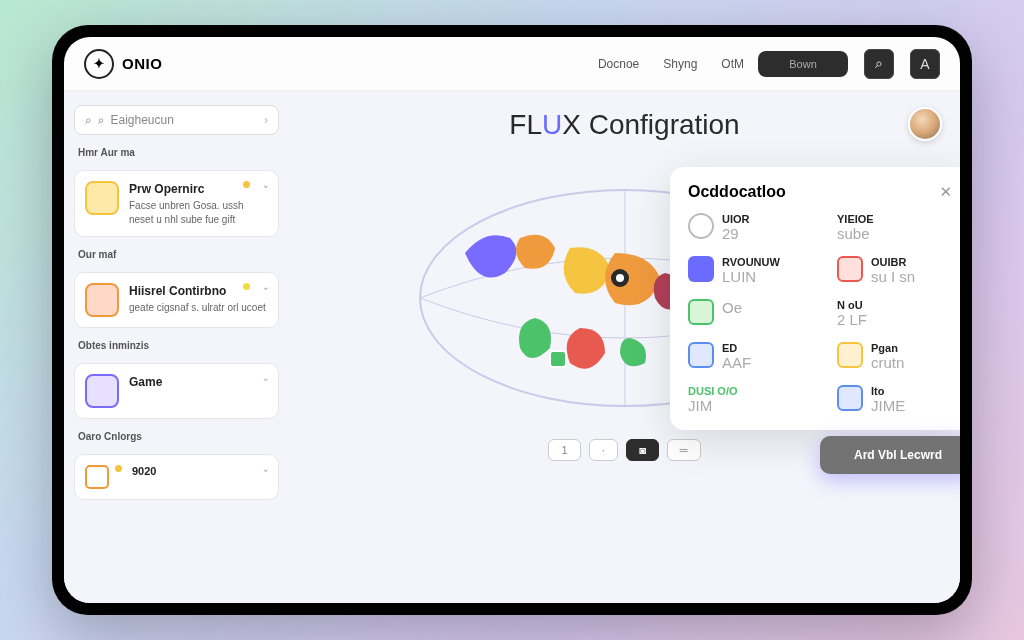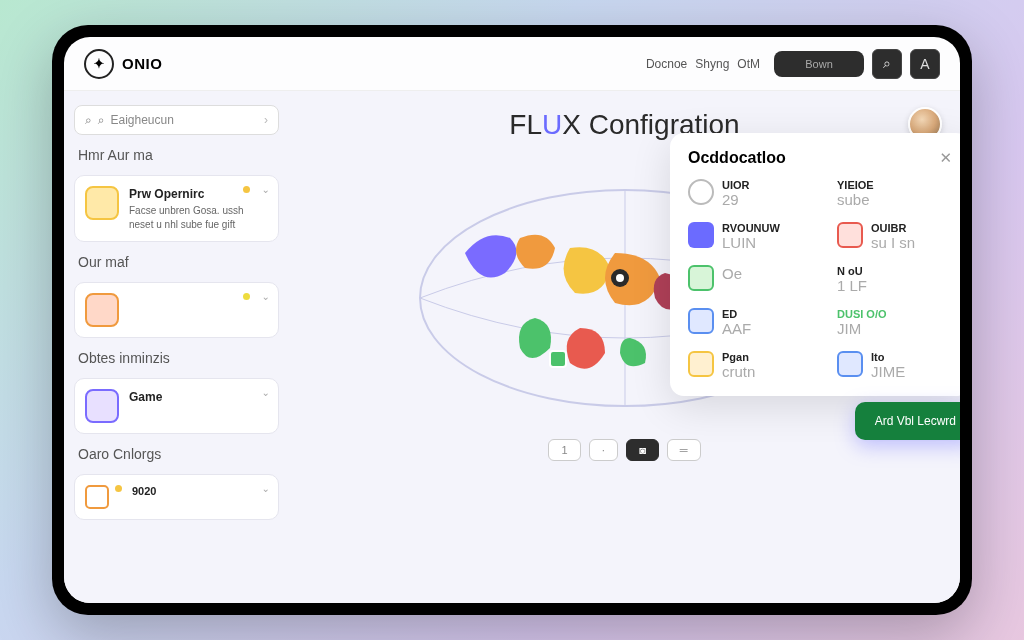--- a/index.html
+++ b/index.html
@@ -21,7 +21,7 @@
 .logo { display: flex; align-items: center; gap: 8px; }
 .logo-circle { width: 30px; height: 30px; border: 2px solid #222; border-radius: 50%; display:flex; align-items:center; justify-content:center; font-size:13px; font-weight:700; }
 .brand { font-weight: 700; font-size: 15px; letter-spacing: 0.5px; }
-.nav { margin-left: auto; display: flex; gap: 8px; font-size: 12px; color: #555; }
+.nav { margin-left: auto; display: flex; gap: 24px; font-size: 12px; color: #555; }
 .nav span { cursor: pointer; }
 .rightbox { display: flex; align-items: center; gap: 8px; }
 .darkpill { background: #2d2d2d; color: #aaa; border-radius: 8px; padding: 7px 12px; font-size: 11px; min-width: 90px; text-align:center; }

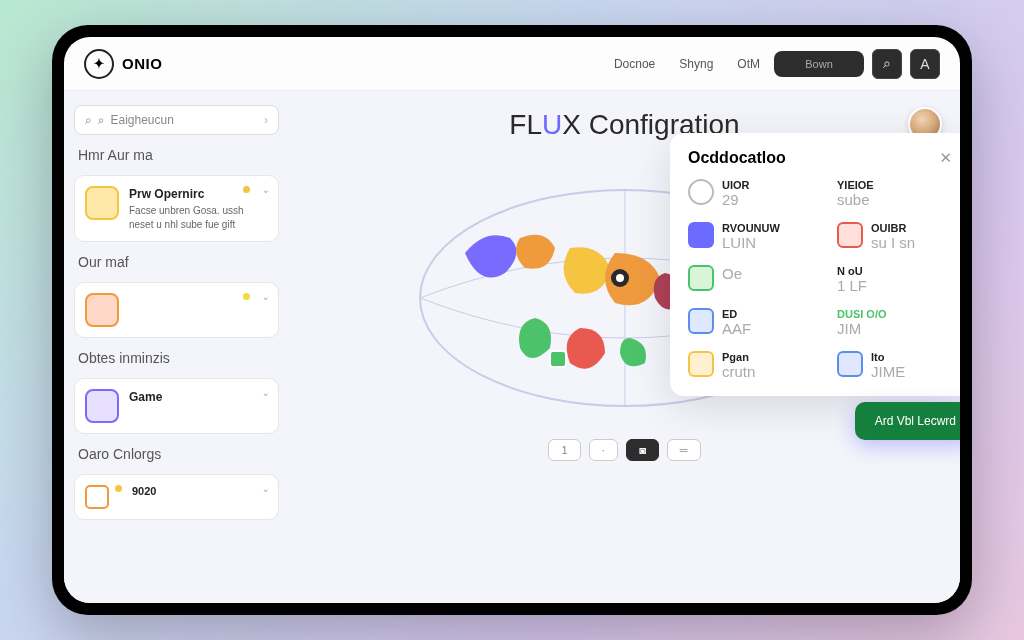--- a/index.html
+++ b/index.html
@@ -23,7 +23,7 @@
 .brand { font-weight: 700; font-size: 15px; letter-spacing: 0.5px; }
 .nav { margin-left: auto; display: flex; gap: 24px; font-size: 12px; color: #555; }
 .nav span { cursor: pointer; }
-.rightbox { display: flex; align-items: center; gap: 8px; }
+.rightbox { display: flex; align-items: center; gap: 16px; }
 .darkpill { background: #2d2d2d; color: #aaa; border-radius: 8px; padding: 7px 12px; font-size: 11px; min-width: 90px; text-align:center; }
 .iconbtn { width: 30px; height: 30px; border: 1px solid #444; border-radius: 6px; display:flex; align-items:center; justify-content:center; color:#ddd; background:#2d2d2d; font-size:14px; }
 

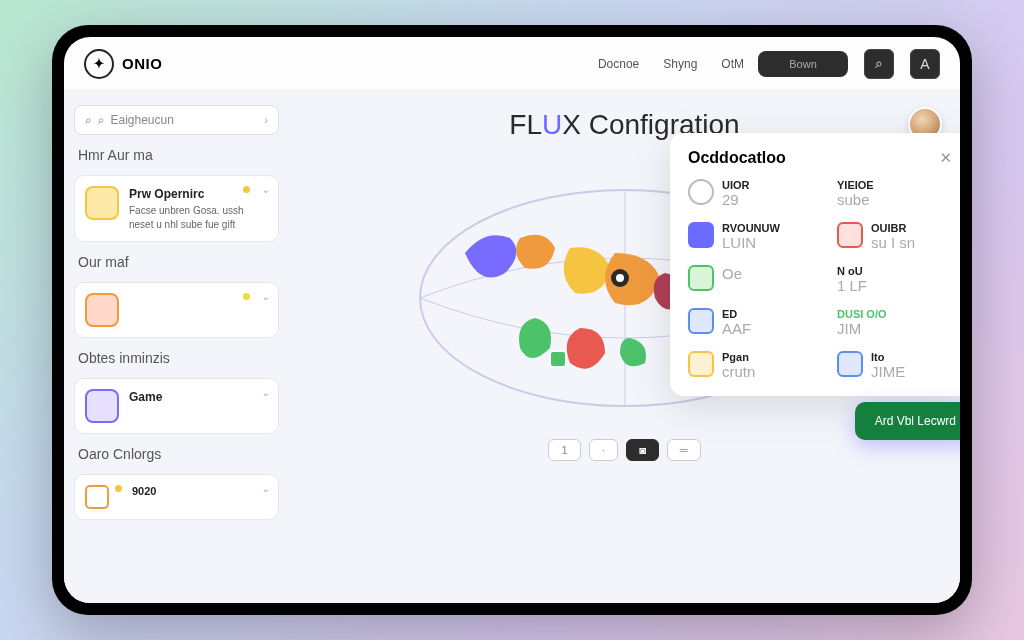--- a/index.html
+++ b/index.html
@@ -33,7 +33,7 @@
   background: #fff; border: 1px solid #ddd; border-radius: 8px; padding: 7px 10px;
   display:flex; align-items:center; gap:6px; font-size:12px; color:#888;
 }
-.shead { font-size: 14px; color: #555; font-weight:400; padding: 2px 4px; }
+.shead { font-size: 10px; color: #555; font-weight:700; padding: 2px 4px; }
 .card {
   background:#fff; border:1px solid #e5e5ee; border-radius:10px; padding:10px; display:flex; gap:10px; position:relative;
 }

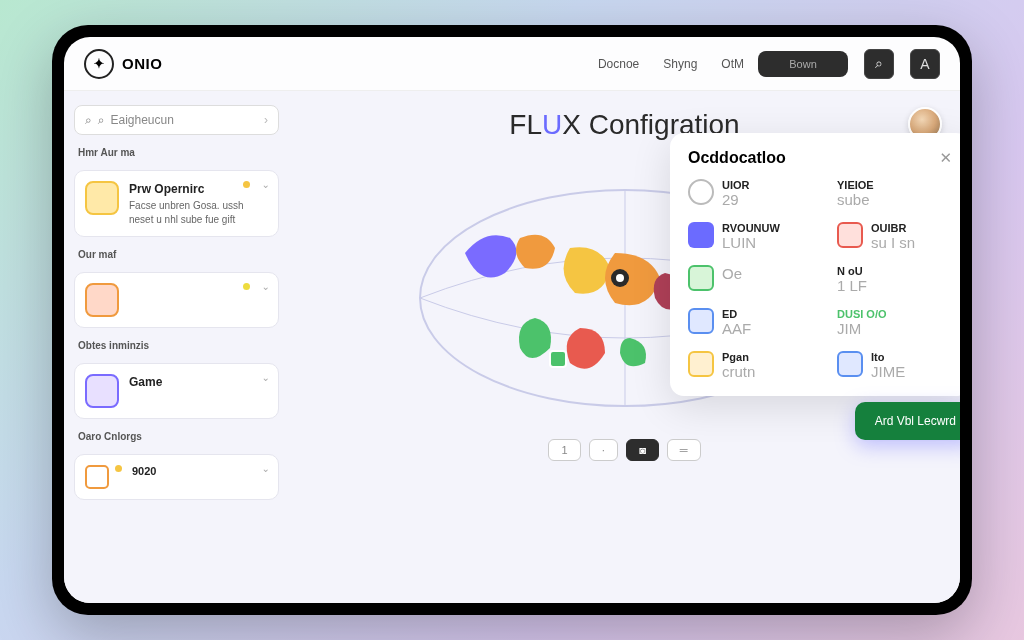--- a/index.html
+++ b/index.html
@@ -55,7 +55,7 @@
 .ctrl.dark { background:#2d2d2d; color:#fff; border-color:#2d2d2d; }
 
 .panel {
-  position:absolute; right: -10px; top: 42px; width: 300px; background:#fff; border-radius:14px;
+  position:absolute; right: -10px; top: 76px; width: 300px; background:#fff; border-radius:14px;
   box-shadow: 0 10px 40px rgba(0,0,0,0.12); padding:16px 18px; z-index:5;
 }
 .panel-head { display:flex; justify-content:space-between; align-items:center; margin-bottom:12px; }

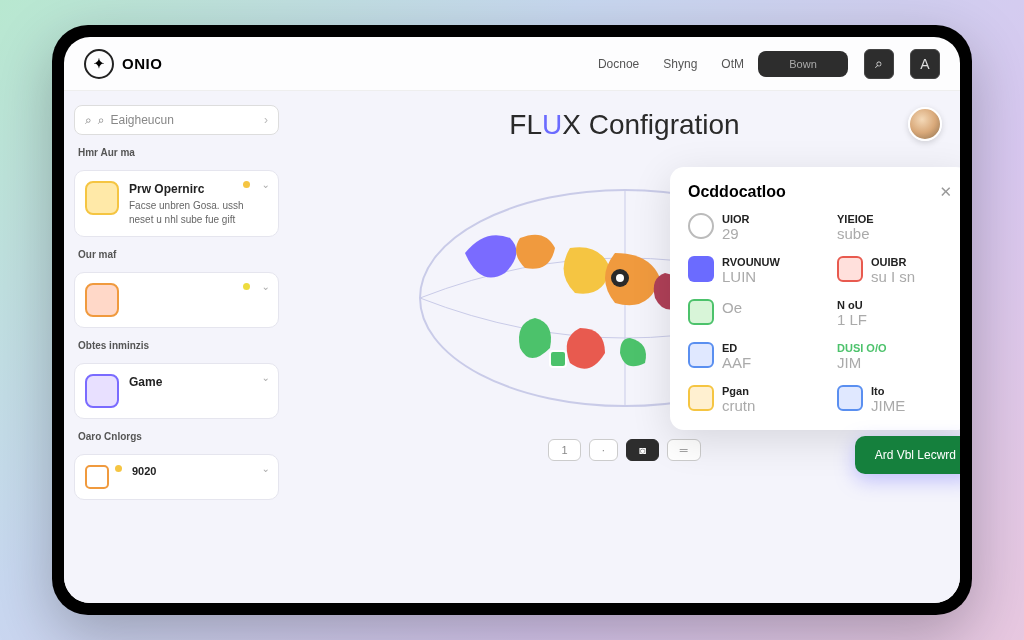--- a/index.html
+++ b/index.html
@@ -117,6 +117,10 @@
       <div class="shead">Our maf</div>
       <div class="card">
         <div class="icn" style="background:#ffd8c8;border:2px solid #f09a3e"></div>
+        <div class="txt">
+          <div class="ttl">Hiisrel Contirbno</div>
+          <div>geate cigsnaf s. ulratr orl ucoet</div>
+        </div>
         <div class="dot" style="background:#eedc3e"></div>
         <div class="chev">⌄</div>
       </div>

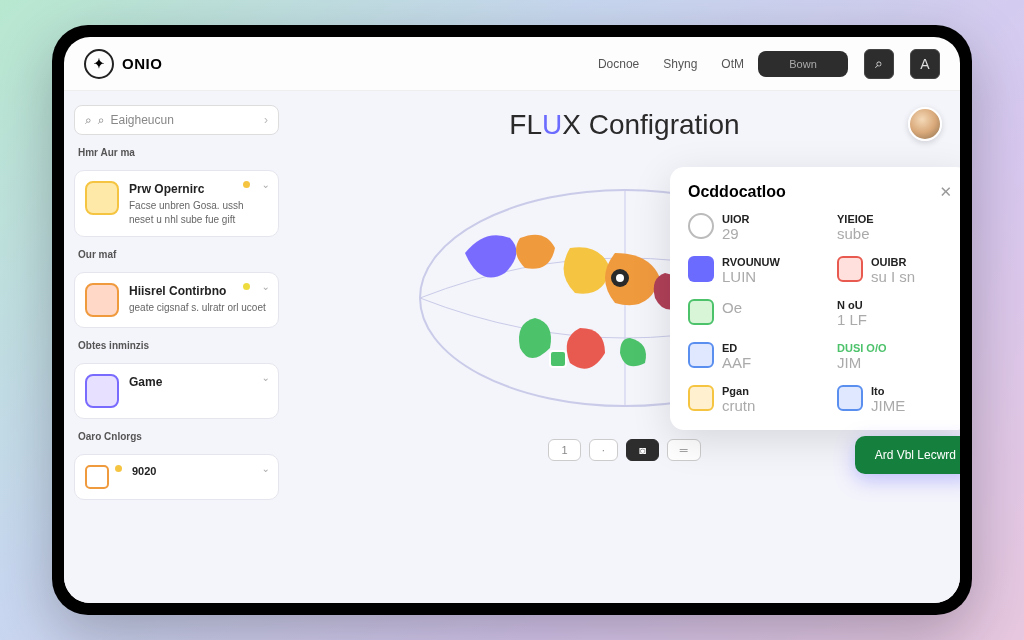--- a/index.html
+++ b/index.html
@@ -223,7 +223,7 @@
           <div class="cell">
                 <div>
                   <div class="lbl">N oU</div>
-                  <div class="sub">1 LF</div>
+                  <div class="sub">2 LF</div>
                 </div>
               </div>
           <div class="cell">

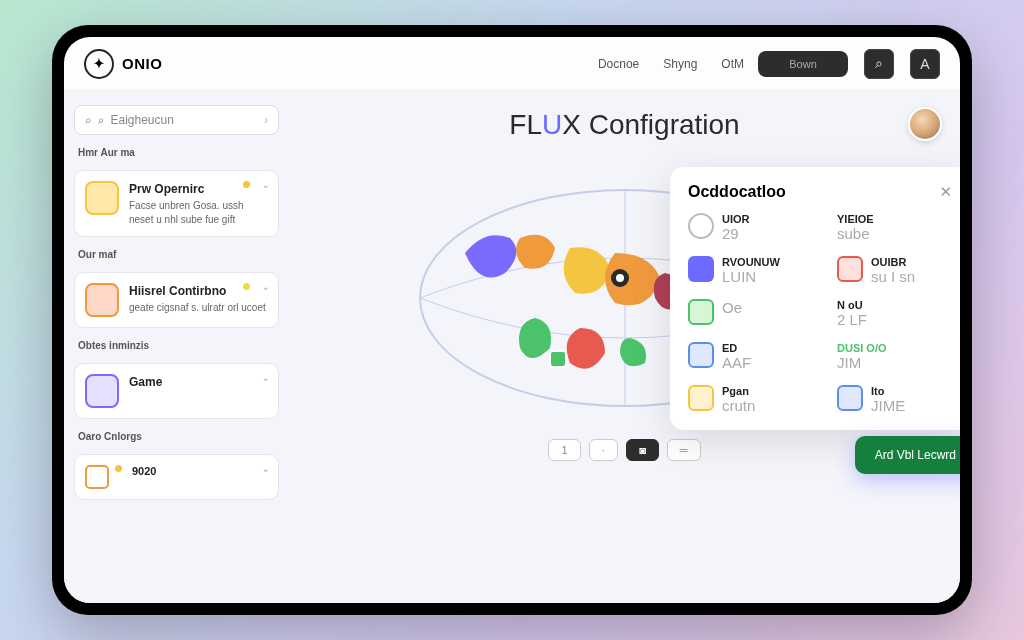--- a/index.html
+++ b/index.html
@@ -234,19 +234,19 @@
                 </div>
               </div>
           <div class="cell">
+                <div class="ci" style="background:#fff0d0;border-color:#f5c542"></div>
+                <div>
+                  <div class="lbl">Pgan</div>
+                  <div class="sub">crutn</div>
+                </div>
+              </div>
+          <div class="cell">
                 <div>
                   <div class="lbl" style="color:#4cc26b">DUSI O/O</div>
                   <div class="sub">JIM</div>
                 </div>
               </div>
           <div class="cell">
-                <div class="ci" style="background:#fff0d0;border-color:#f5c542"></div>
-                <div>
-                  <div class="lbl">Pgan</div>
-                  <div class="sub">crutn</div>
-                </div>
-              </div>
-          <div class="cell">
                 <div class="ci" style="background:#e0e8ff;border-color:#5a8ff0"></div>
                 <div>
                   <div class="lbl">Ito</div>

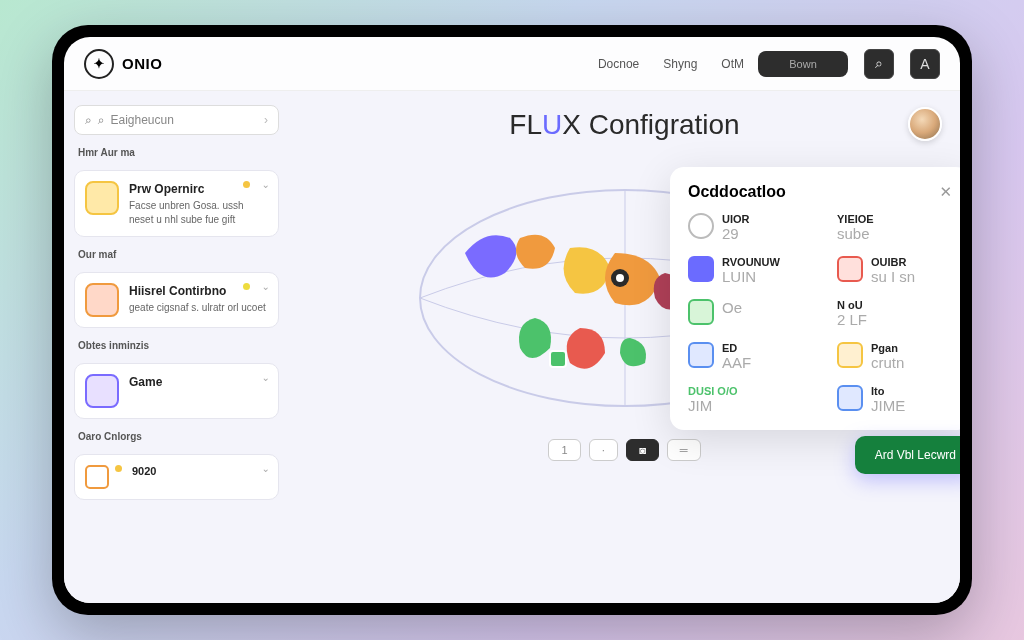--- a/index.html
+++ b/index.html
@@ -67,8 +67,8 @@
 .cell .lbl { font-size:11px; font-weight:700; color:#222; }
 .cell .sub { font-size:15px; color:#aaa; }
 .cta {
-  position:absolute; right:-6px; bottom:-44px; background:#15803d; color:#fff; border-radius:10px;
-  padding:12px 20px; font-size:12px; font-weight:400; box-shadow:0 6px 20px rgba(107,107,255,0.4);
+  position:absolute; right:-6px; bottom:-44px; background:#737373; color:#fff; border-radius:10px;
+  padding:12px 34px; font-size:12px; font-weight:700; box-shadow:0 6px 20px rgba(107,107,255,0.4);
 }
 </style>
 </head>

